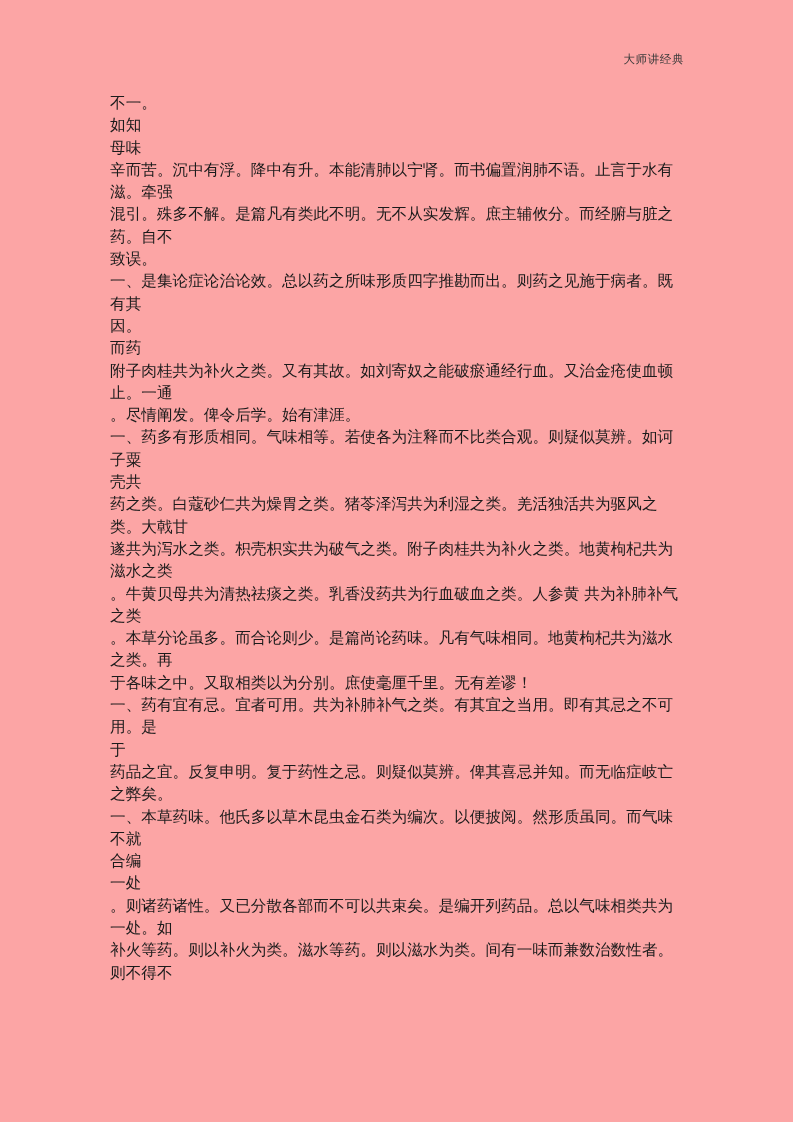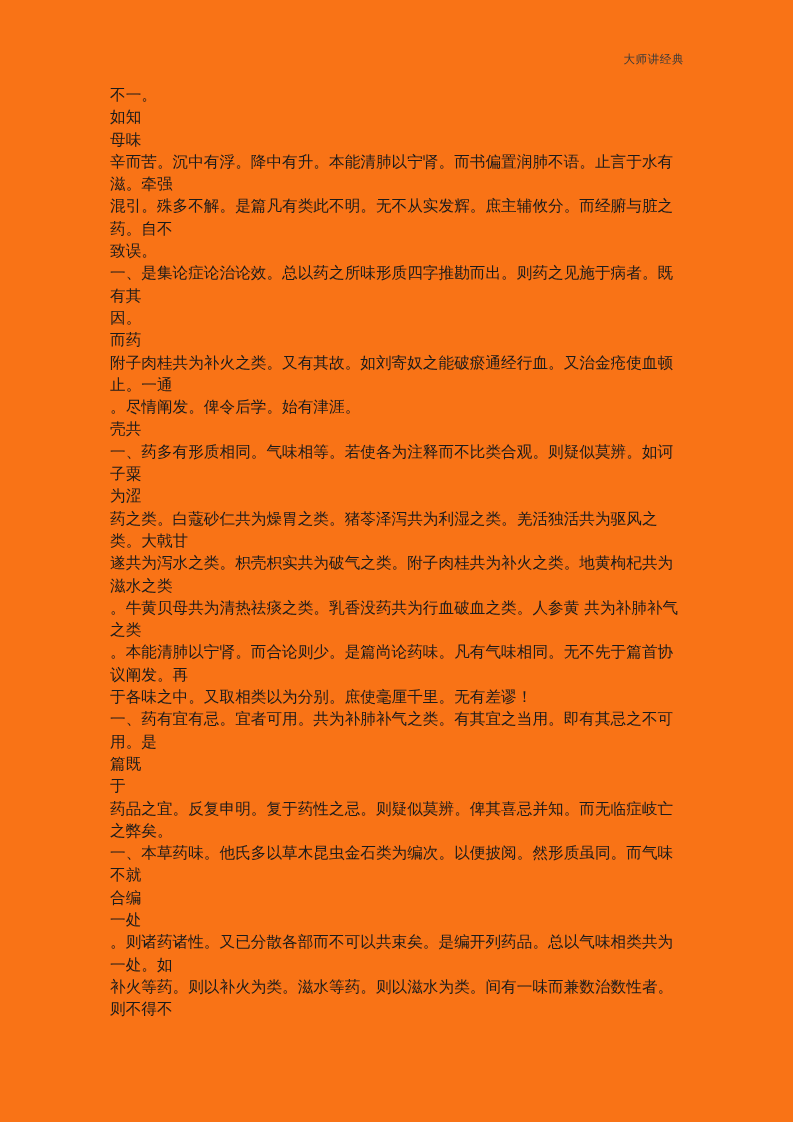--- a/index.html
+++ b/index.html
@@ -14,7 +14,7 @@
     position: relative;
     width: 793px;
     height: 1122px;
-    background: #f97316;
+    background: #fca5a5;
     overflow: hidden;
     box-sizing: border-box;
   }

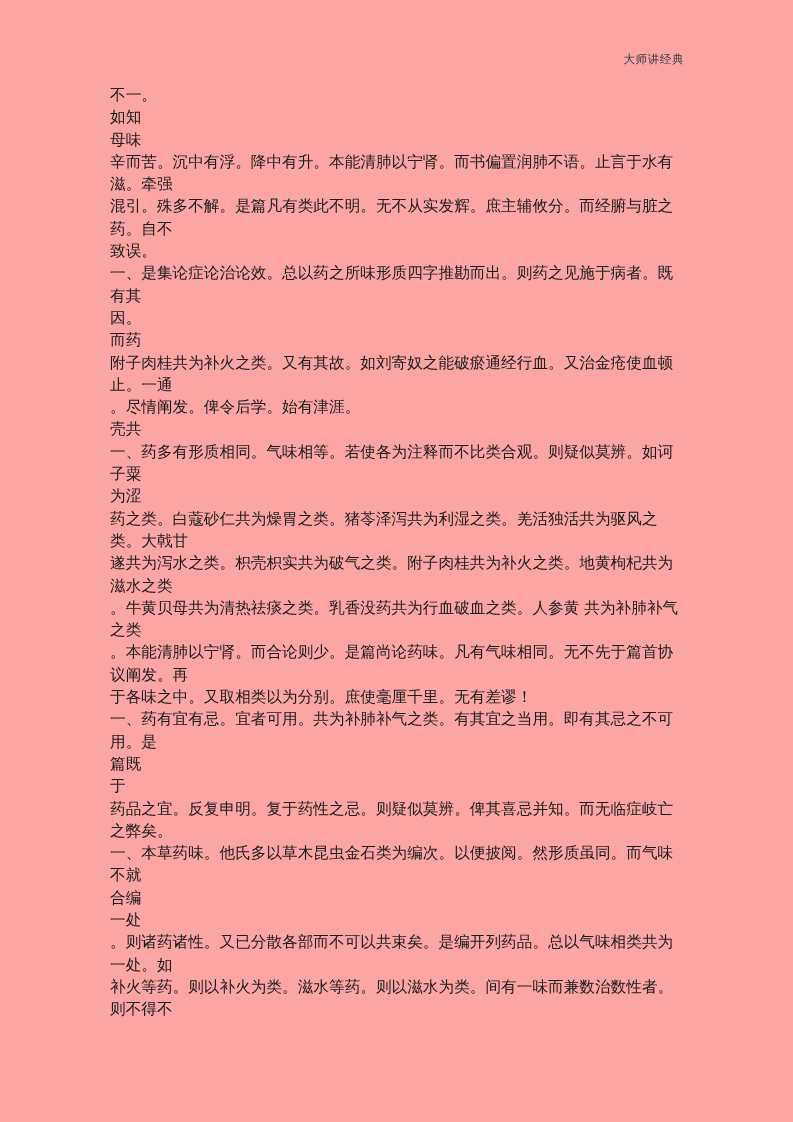--- a/index.html
+++ b/index.html
@@ -32,7 +32,7 @@
   }
   .body-col {
     position: absolute;
-    top: 84px;
+    top: 92px;
     left: 110px;
     width: 575px;
   }

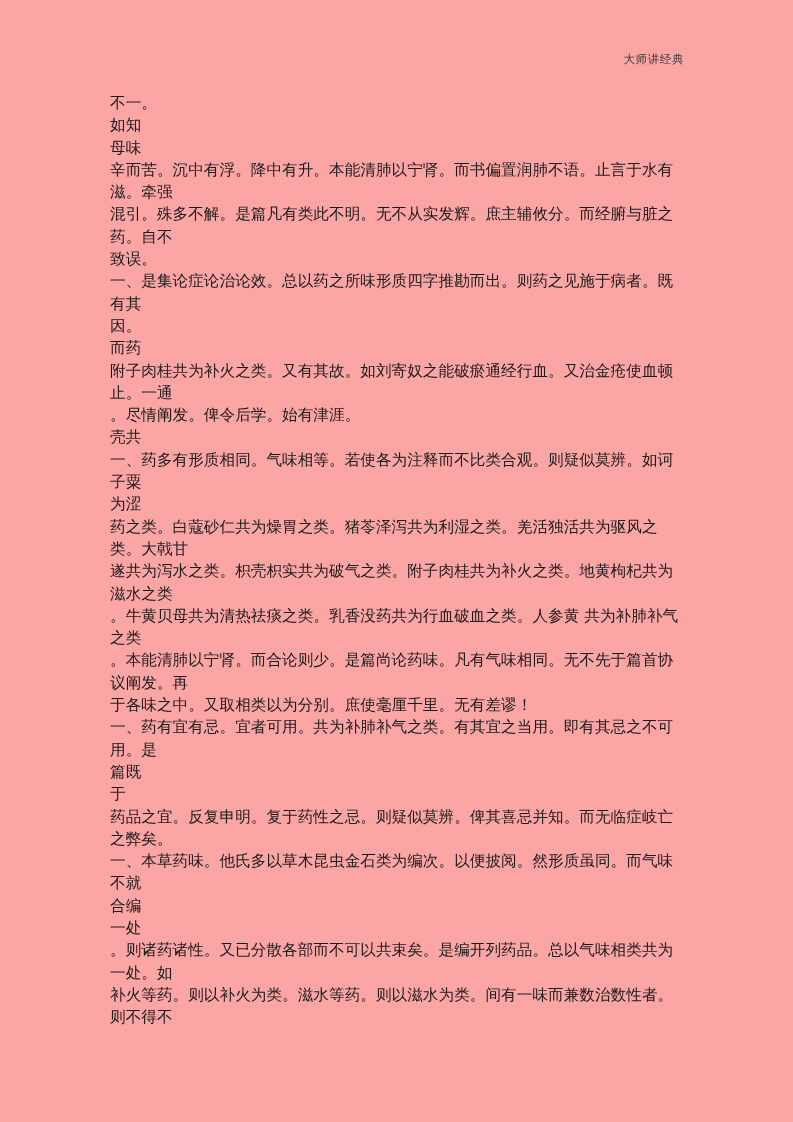--- a/index.html
+++ b/index.html
@@ -66,8 +66,8 @@
     <div class="line">而药</div>
     <div class="line">附子肉桂共为补火之类。又有其故。如刘寄奴之能破瘀通经行血。又治金疮使血顿止。一通</div>
     <div class="line">。尽情阐发。俾令后学。始有津涯。</div>
+    <div class="line">一、药多有形质相同。气味相等。若使各为注释而不比类合观。则疑似莫辨。如诃子粟</div>
     <div class="line">壳共</div>
-    <div class="line">一、药多有形质相同。气味相等。若使各为注释而不比类合观。则疑似莫辨。如诃子粟</div>
     <div class="line">为涩</div>
     <div class="line">药之类。白蔻砂仁共为燥胃之类。猪苓泽泻共为利湿之类。羌活独活共为驱风之类。大戟甘</div>
     <div class="line">遂共为泻水之类。枳壳枳实共为破气之类。附子肉桂共为补火之类。地黄枸杞共为滋水之类</div>

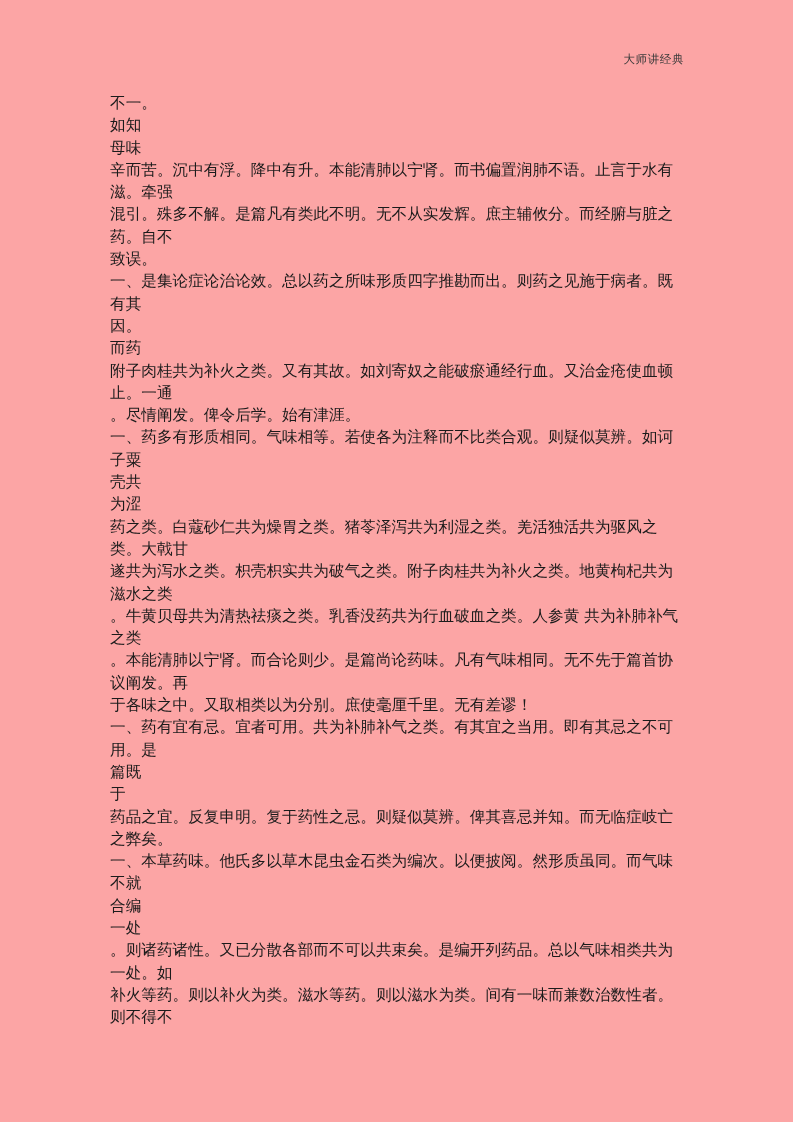--- a/index.html
+++ b/index.html
@@ -68,7 +68,6 @@
     <div class="line">。尽情阐发。俾令后学。始有津涯。</div>
     <div class="line">一、药多有形质相同。气味相等。若使各为注释而不比类合观。则疑似莫辨。如诃子粟</div>
     <div class="line">壳共</div>
-    <div class="line">为涩</div>
     <div class="line">药之类。白蔻砂仁共为燥胃之类。猪苓泽泻共为利湿之类。羌活独活共为驱风之类。大戟甘</div>
     <div class="line">遂共为泻水之类。枳壳枳实共为破气之类。附子肉桂共为补火之类。地黄枸杞共为滋水之类</div>
     <div class="line">。牛黄贝母共为清热祛痰之类。乳香没药共为行血破血之类。人参黄 共为补肺补气之类</div>

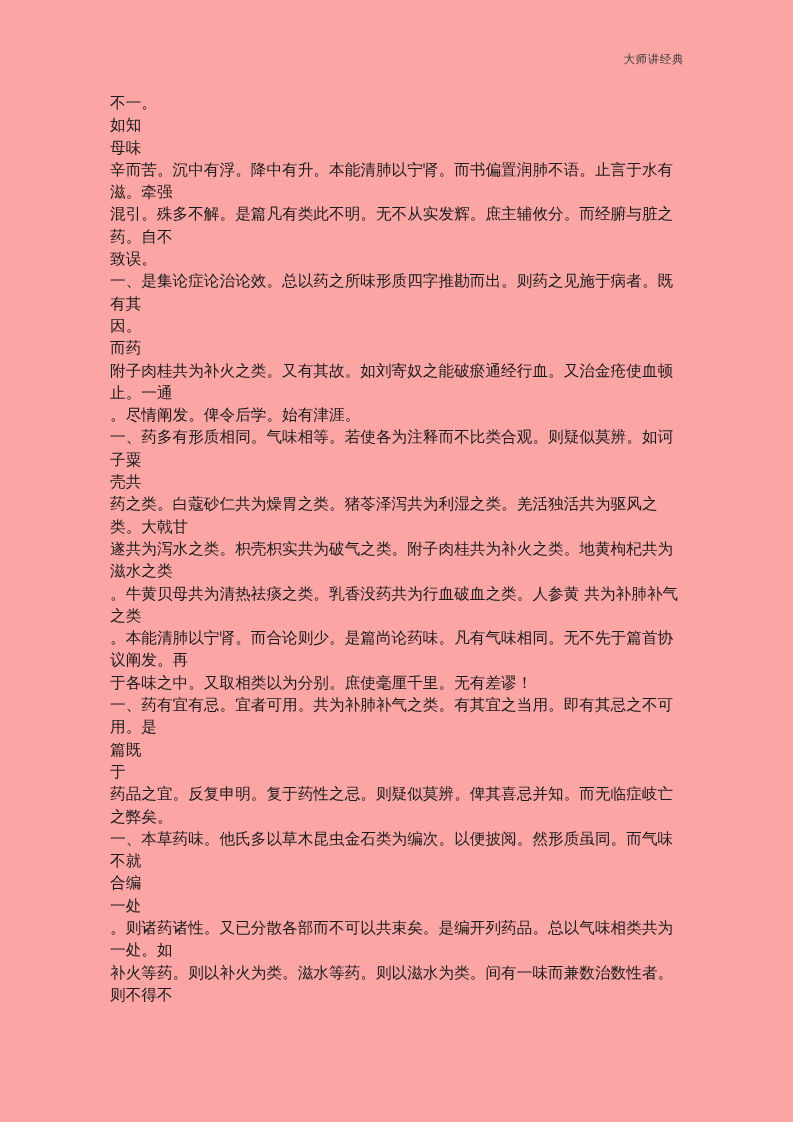--- a/index.html
+++ b/index.html
@@ -71,7 +71,7 @@
     <div class="line">药之类。白蔻砂仁共为燥胃之类。猪苓泽泻共为利湿之类。羌活独活共为驱风之类。大戟甘</div>
     <div class="line">遂共为泻水之类。枳壳枳实共为破气之类。附子肉桂共为补火之类。地黄枸杞共为滋水之类</div>
     <div class="line">。牛黄贝母共为清热祛痰之类。乳香没药共为行血破血之类。人参黄 共为补肺补气之类</div>
-    <div class="line">。本能清肺以宁肾。而合论则少。是篇尚论药味。凡有气味相同。无不先于篇首协议阐发。再</div>
+    <div class="line">。本草分论虽多。而合论则少。是篇尚论药味。凡有气味相同。地黄枸杞共为滋水之类。再</div>
     <div class="line">于各味之中。又取相类以为分别。庶使毫厘千里。无有差谬！</div>
     <div class="line">一、药有宜有忌。宜者可用。共为补肺补气之类。有其宜之当用。即有其忌之不可用。是</div>
     <div class="line">篇既</div>

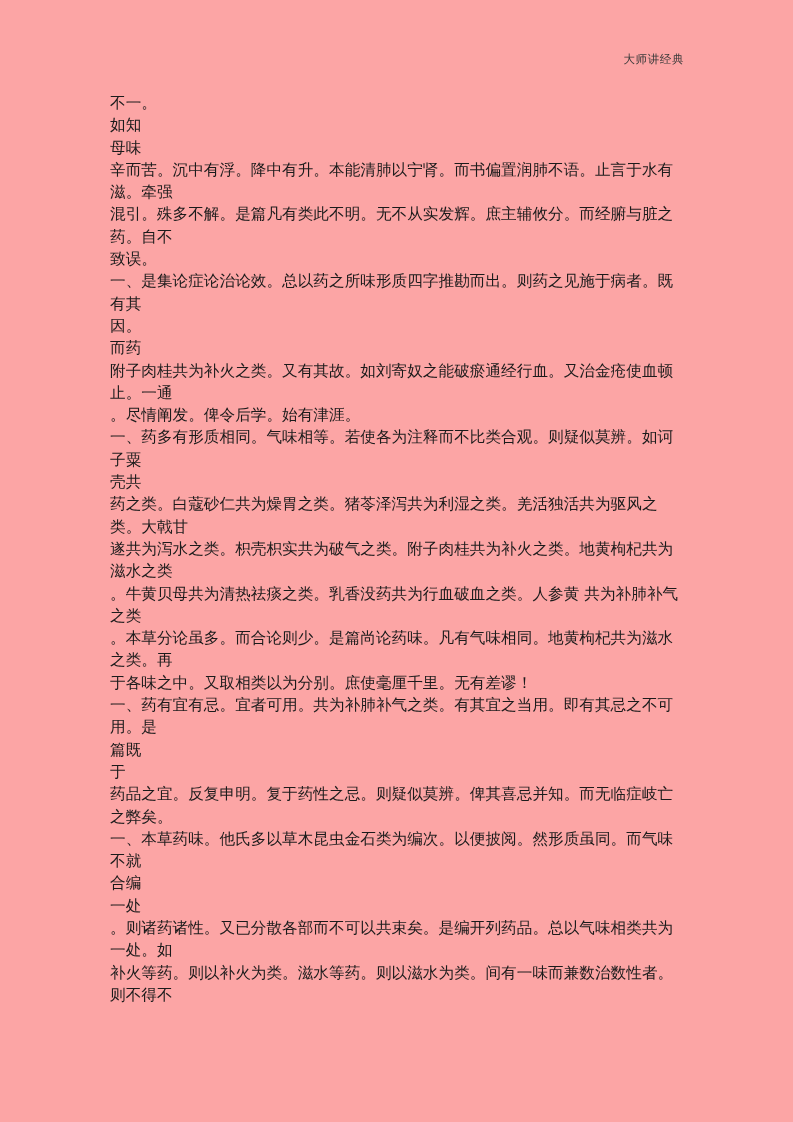--- a/index.html
+++ b/index.html
@@ -74,7 +74,6 @@
     <div class="line">。本草分论虽多。而合论则少。是篇尚论药味。凡有气味相同。地黄枸杞共为滋水之类。再</div>
     <div class="line">于各味之中。又取相类以为分别。庶使毫厘千里。无有差谬！</div>
     <div class="line">一、药有宜有忌。宜者可用。共为补肺补气之类。有其宜之当用。即有其忌之不可用。是</div>
-    <div class="line">篇既</div>
     <div class="line">于</div>
     <div class="line">药品之宜。反复申明。复于药性之忌。则疑似莫辨。俾其喜忌并知。而无临症岐亡之弊矣。</div>
     <div class="line">一、本草药味。他氏多以草木昆虫金石类为编次。以便披阅。然形质虽同。而气味不就</div>

